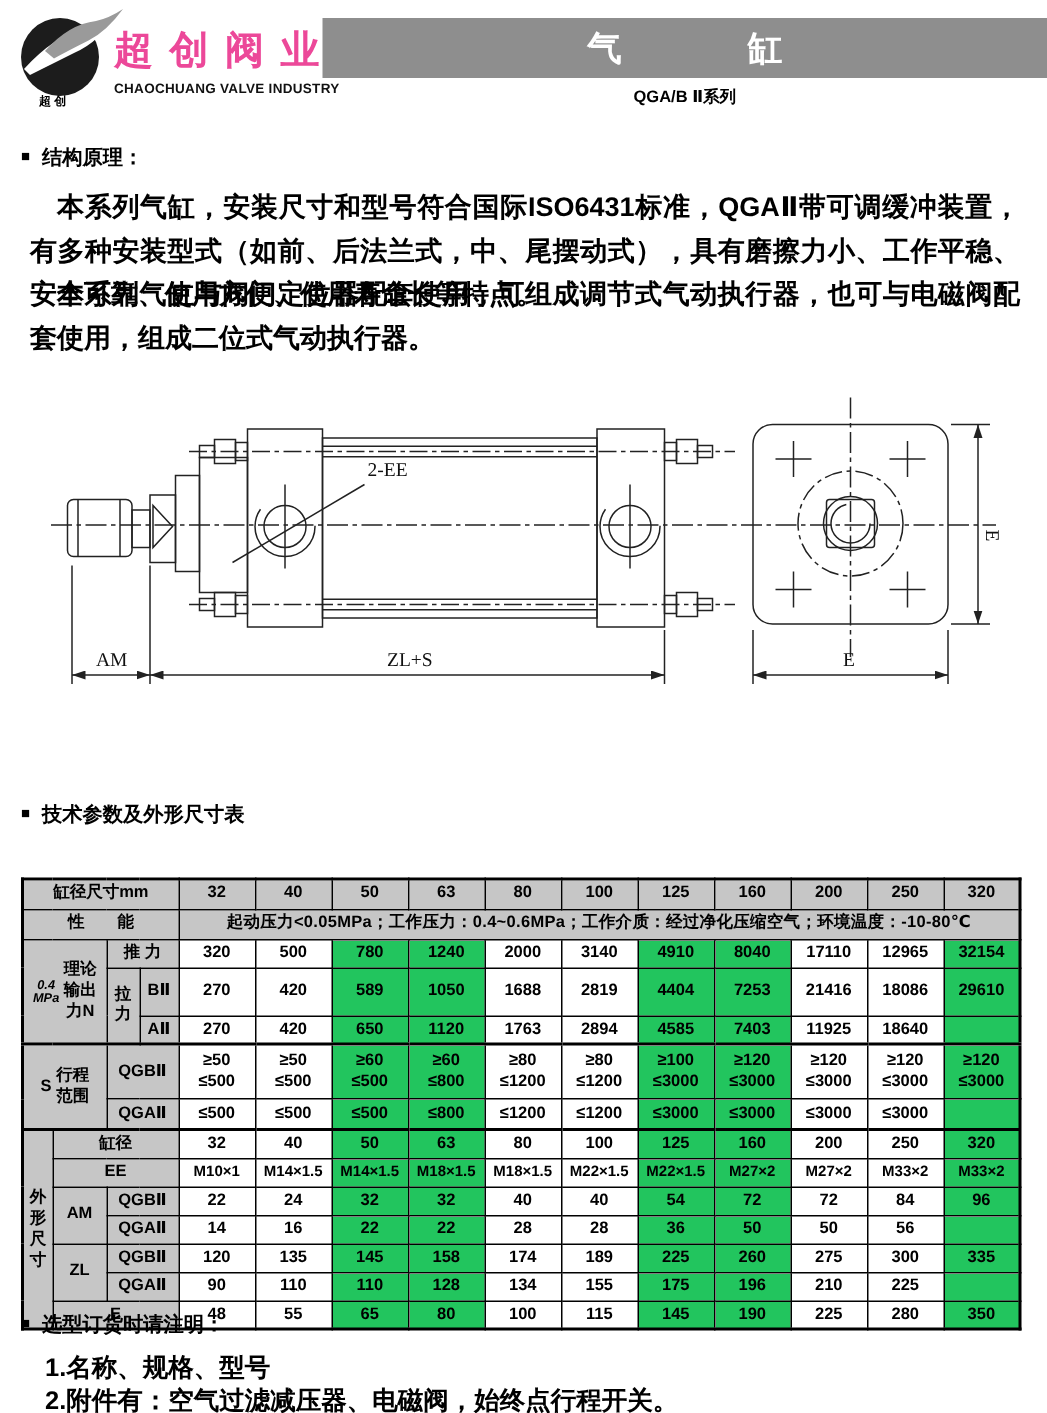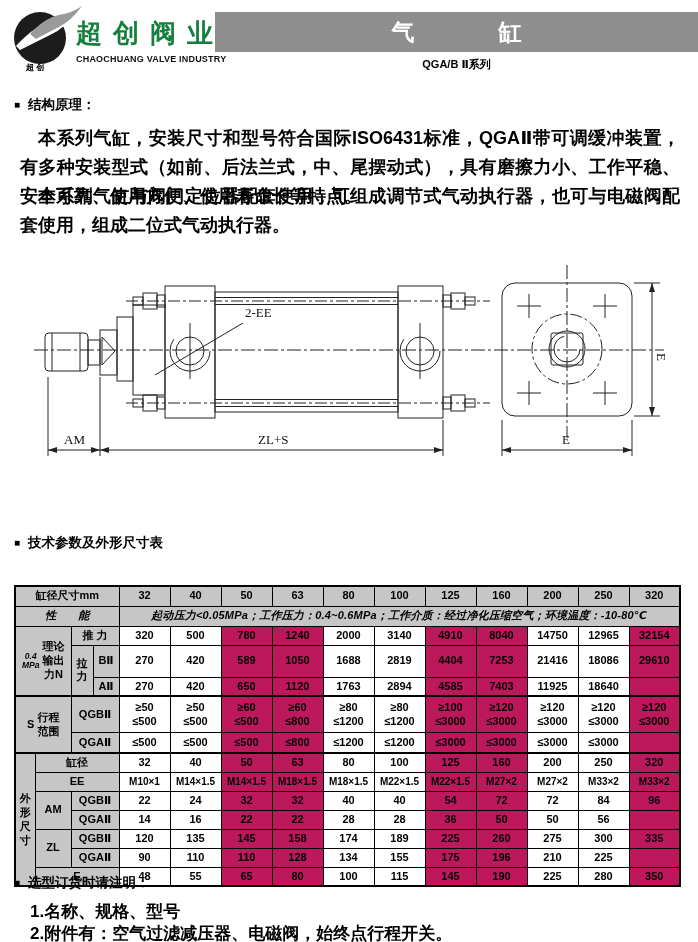--- a/index.html
+++ b/index.html
@@ -10,7 +10,7 @@
   
   .logo { position:absolute; left:6px; top:4px; width:80px; height:72px; }
   .brand { position:absolute; left:76px; top:16px; width:140px; }
-  .brand-cn { font-size:26px; font-weight:bold; letter-spacing:11px; white-space:nowrap; color:#15803d; }
+  .brand-cn { font-size:26px; font-weight:bold; letter-spacing:11px; white-space:nowrap; color:#ec4899; }
   .brand-en { font-size:9px; font-weight:bold; letter-spacing:0.2px; white-space:nowrap; color:#111; margin-top:3px; }
   .banner { position:absolute; left:215px; top:12px; width:483px; height:40px;
     display:flex; align-items:center; justify-content:center; gap:84px; }

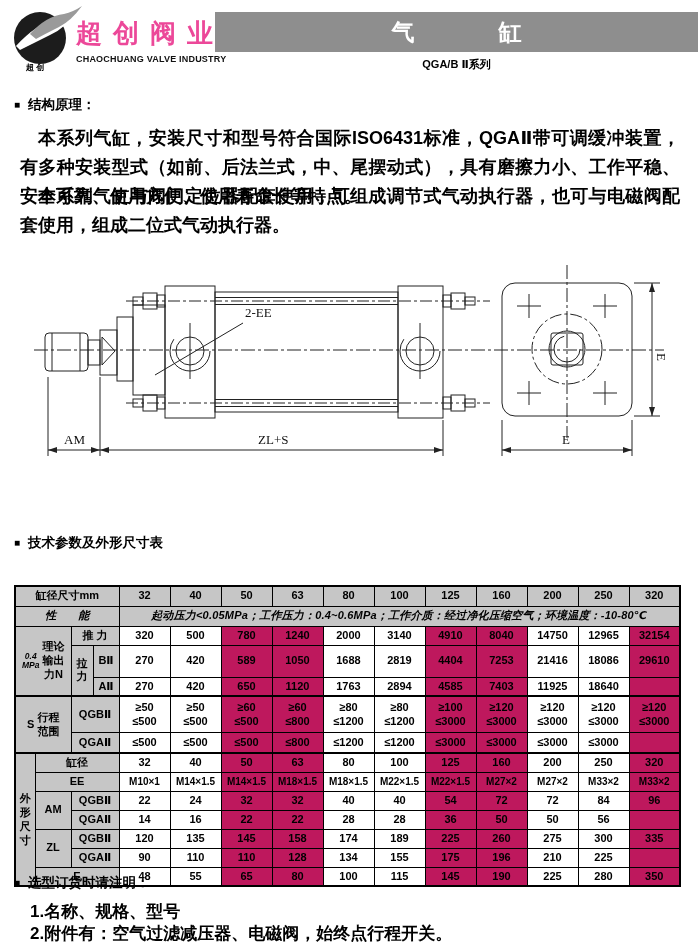--- a/index.html
+++ b/index.html
@@ -40,7 +40,7 @@
   .spec-table td.gray { background:#c6c6c6; }
   .spec-table td.small, .spec-table tr.small td { font-size:10px; }
   .spec-table tr.sep th, .spec-table tr.sep td { border-top:2px solid #000; }
-  .r1 { height:20px; } .r2 { height:20px;font-style:italic; } .rN { height:19px; } .rTall { height:34px; }
+  .r1 { height:20px; } .r2 { height:20px; } .rN { height:19px; } .rTall { height:34px; }
   .cell-flex { display:flex; align-items:center; justify-content:center; gap:3px; }
   .tiny { font-size:8.5px; line-height:1.1; white-space:pre-line;font-style:italic; }
   .vert { line-height:1.35; }

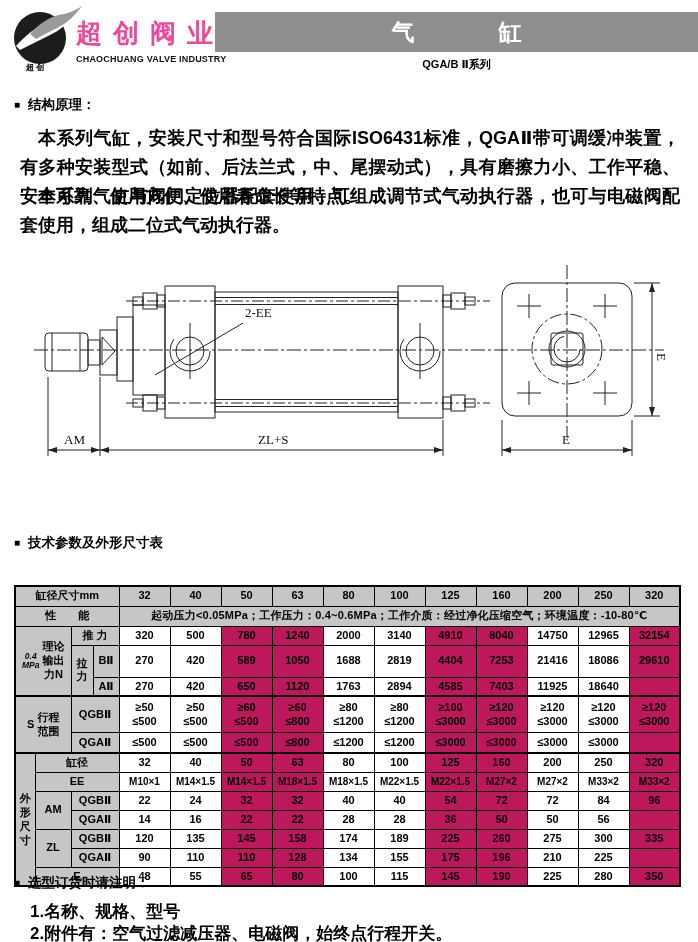--- a/index.html
+++ b/index.html
@@ -36,7 +36,7 @@
     overflow:hidden;
   }
   .spec-table th { background:#c6c6c6; }
-  .spec-table td.shade { background:#be185d; }
+  .spec-table td.shade { background:#22c55e; }
   .spec-table td.gray { background:#c6c6c6; }
   .spec-table td.small, .spec-table tr.small td { font-size:10px; }
   .spec-table tr.sep th, .spec-table tr.sep td { border-top:2px solid #000; }

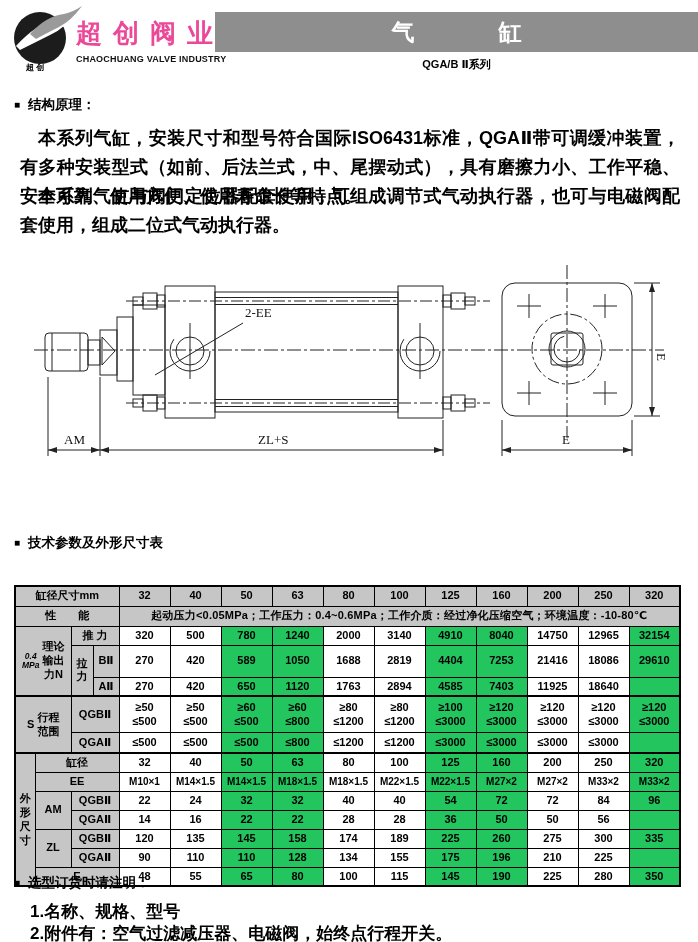--- a/index.html
+++ b/index.html
@@ -215,7 +215,7 @@
           <td>3140</td>
           <td class="shade">4910</td>
           <td class="shade">8040</td>
-          <td>14750</td>
+          <td>17110</td>
           <td>12965</td>
           <td class="shade">32154</td>
         </tr>

